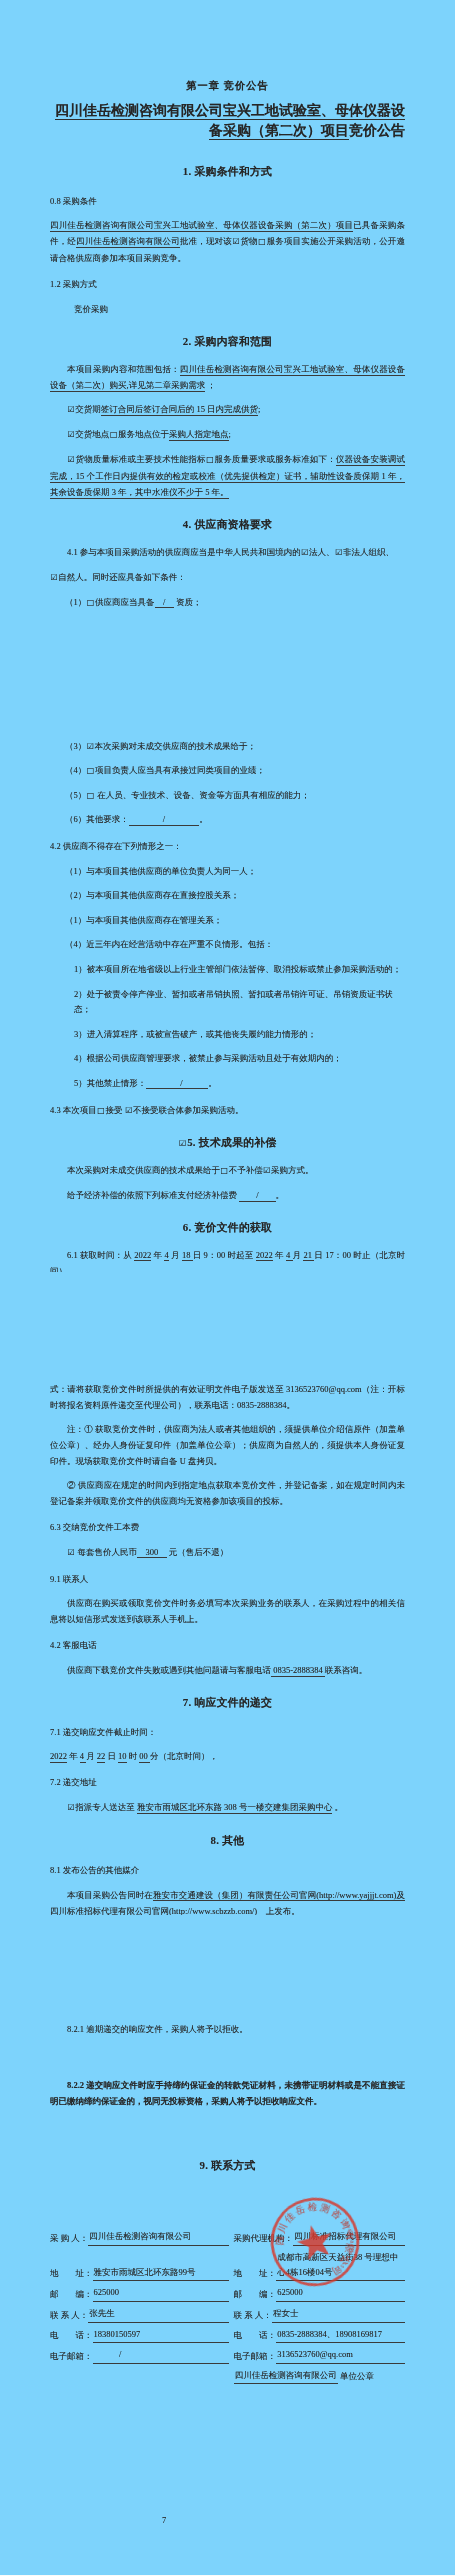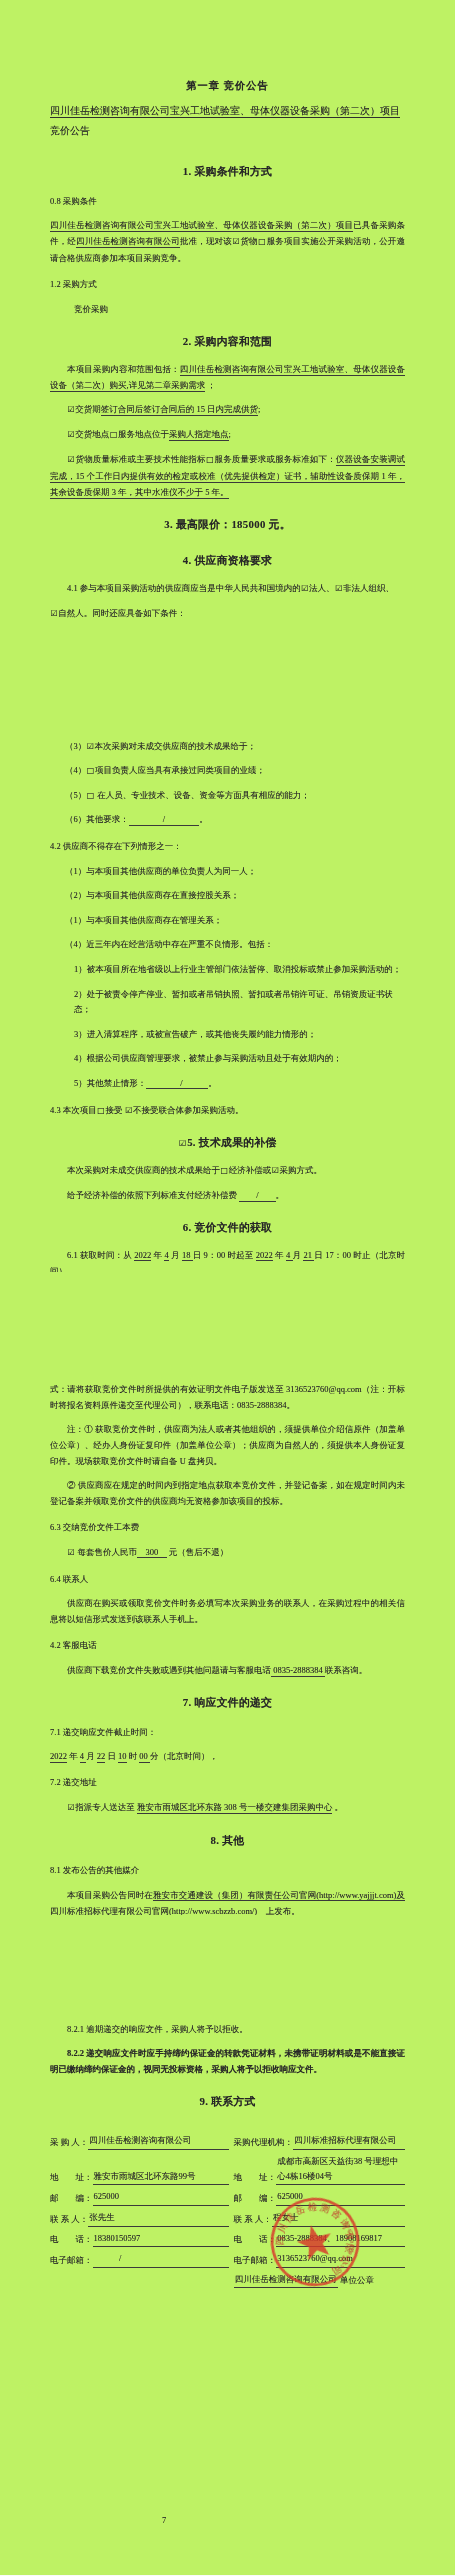--- a/index.html
+++ b/index.html
@@ -3,7 +3,7 @@
 <meta charset="utf-8">
 <style>
   html,body{margin:0;padding:0;background:#fbfbfa;}
-  #doc{width:455px;margin:0 auto;background:#bef264;color:#262626;
+  #doc{width:455px;margin:0 auto;background:#7dd3fc;color:#262626;
        font-family:"Liberation Serif","DejaVu Serif",serif;}
   .page{position:relative;display:flex;flex-direction:column;box-sizing:border-box;
         width:455px;padding-left:50px;padding-right:50px;overflow:hidden;

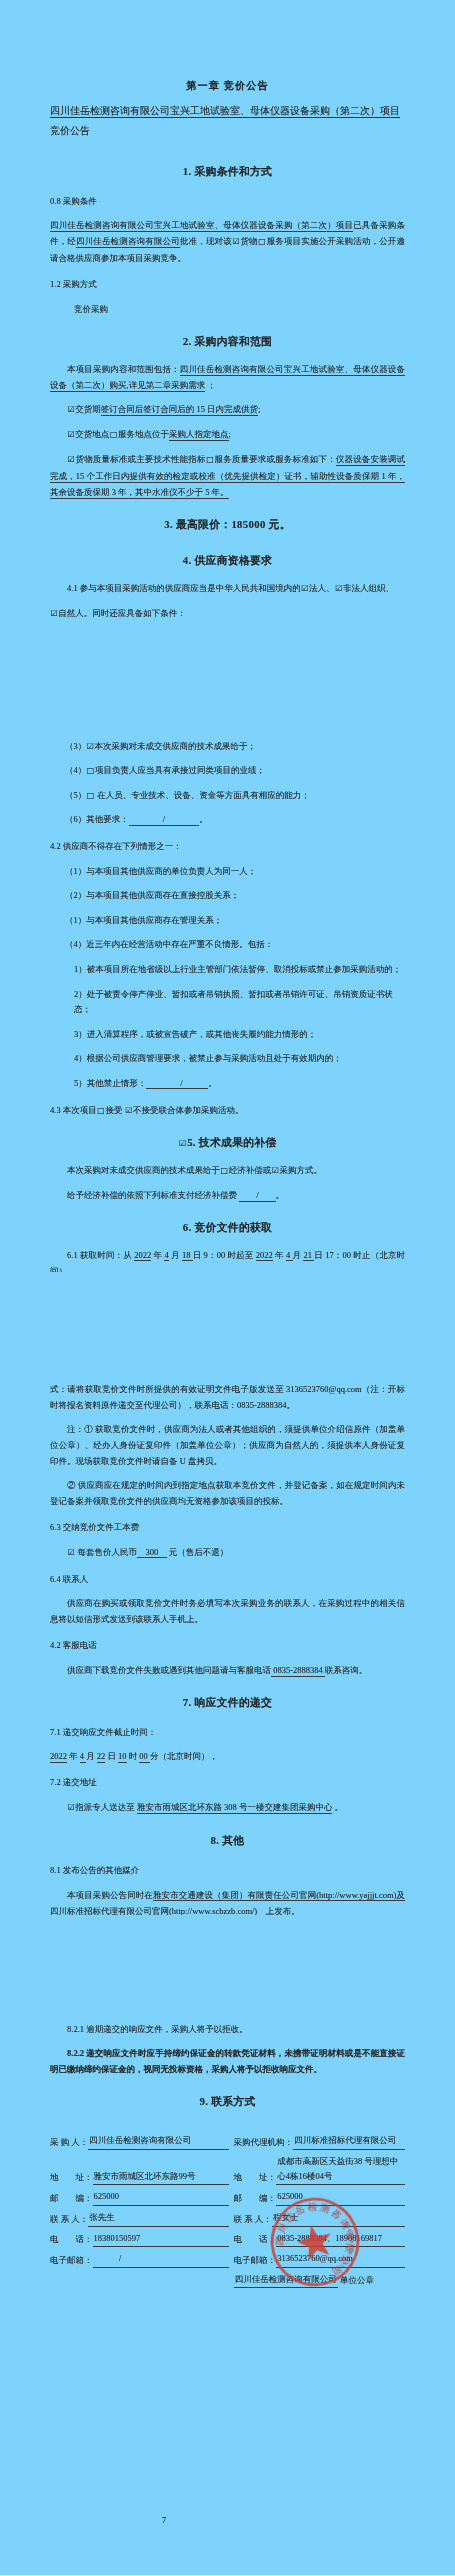--- a/index.html
+++ b/index.html
@@ -13,7 +13,7 @@
   .pg3{height:643px;padding-top:105px;}
   .pg4{height:660px;padding-top:102px;}
   .chapter{text-align:center;font-weight:bold;font-size:10.2px;margin:79px 0 5.7px;letter-spacing:1.1px;}
-  .title{text-align:left;font-weight:normal;font-size:10px;line-height:20.5px;margin:2.3px 0 9px;}
+  .title{text-align:right;font-weight:bold;font-size:14px;line-height:20.5px;margin:2.3px 0 9px;}
   .title .u{border-bottom:1.1px solid #2e2e2e;}
   .h1{font-size:10.8px;font-weight:bold;margin:13.7px 0 8px;letter-spacing:0.3px;text-align:center;}
   .h2{font-size:8.5px;margin:9px 0 5.7px;}

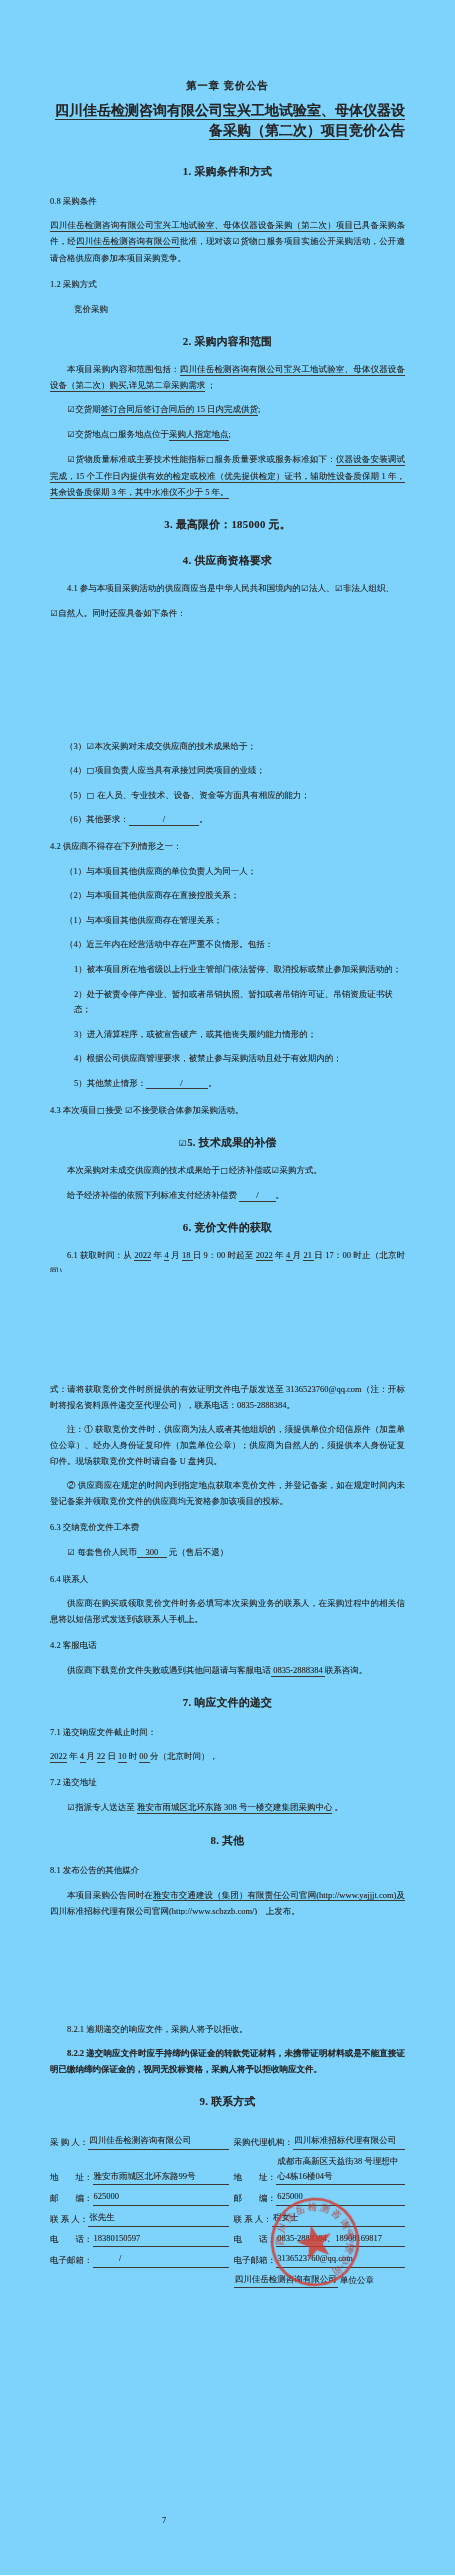--- a/index.html
+++ b/index.html
@@ -56,7 +56,6 @@
       <div class="p ti"><span class="cb">☑</span><span>交货期</span><span class="u">签订合同后签订合同后的 15 日内完成供货</span><span>;</span></div>
       <div class="p ti"><span class="cb">☑</span><span>交货地点</span><span class="cb">□</span><span>服务地点位于</span><span class="u">采购人指定地点</span><span>;</span></div>
       <div class="p ti"><span class="cb">☑</span><span>货物质量标准或主要技术性能指标</span><span class="cb">□</span><span>服务质量要求或服务标准如下：</span><span class="u">仪器设备安装调试完成，15 个工作日内提供有效的检定或校准（优先提供检定）证书，辅助性设备质保期 1 年，其余设备质保期 3 年，其中水准仪不少于 5 年。</span></div>
-      <div class="h1"><span>3.  最高限价：185000 元。</span></div>
       <div class="h1"><span>4.  供应商资格要求</span></div>
       <div class="p ti"><span>4.1 参与本项目采购活动的供应商应当是中华人民共和国境内的</span><span class="cb">☑</span><span>法人、</span><span class="cb">☑</span><span>非法人组织、</span></div>
       <div class="p"><span class="cb">☑</span><span>自然人。同时还应具备如下条件：</span></div>

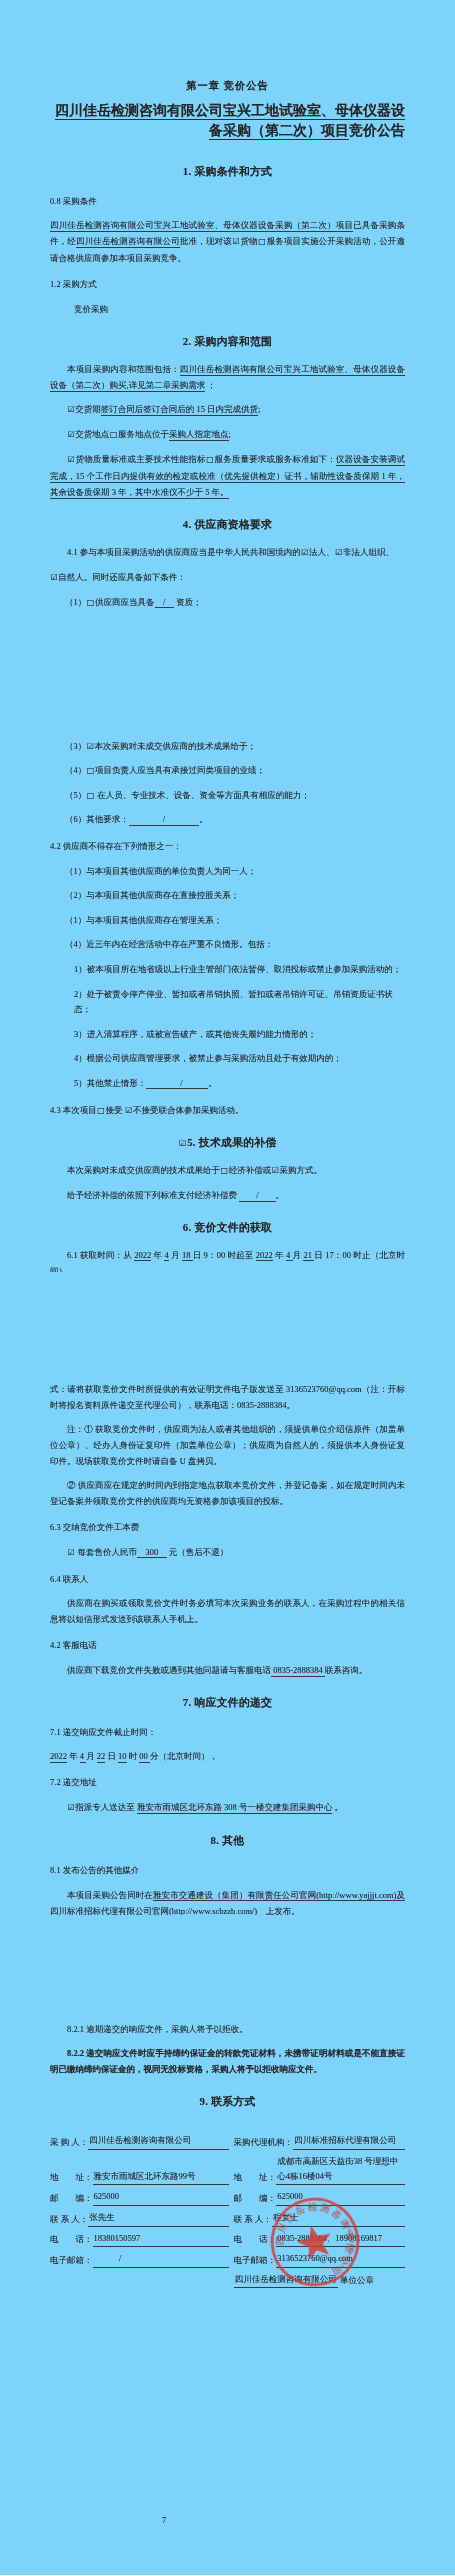--- a/index.html
+++ b/index.html
@@ -78,7 +78,7 @@
       <div class="li lv2"><span>5）其他禁止情形：</span><span class="u">　　　　/　　　</span><span>。</span></div>
       <div class="h2"><span>4.3 本次项目</span><span class="cb">□</span><span>接受 </span><span class="cb">☑</span><span>不接受联合体参加采购活动。</span></div>
       <div class="h1"><span class="cb">☑</span><span>5. 技术成果的补偿</span></div>
-      <div class="p ti"><span>本次采购对未成交供应商的技术成果给于</span><span class="cb">□</span><span>经济补偿或</span><span class="cb">☑</span><span>采购方式。</span></div>
+      <div class="p ti"><span>本次采购对未成交供应商的技术成果给于</span><span class="cb">□</span><span>不予补偿</span><span class="cb">☑</span><span>采购方式。</span></div>
       <div class="p ti"><span>给予经济补偿的依照下列标准支付经济补偿费 </span><span class="u">　　/　　</span><span>。</span></div>
       <div class="h1"><span>6. 竞价文件的获取</span></div>
       <div class="p ti"><span>6.1 获取时间：从 </span><span class="u">2022</span><span> 年 </span><span class="u">4</span><span> 月 </span><span class="u"> 18 </span><span> 日 9：00 时起至 </span><span class="u">2022</span><span> 年 </span><span class="u"> 4 </span><span> 月 </span><span class="u"> 21 </span><span> 日 17：00 时止（北京时间）</span></div>

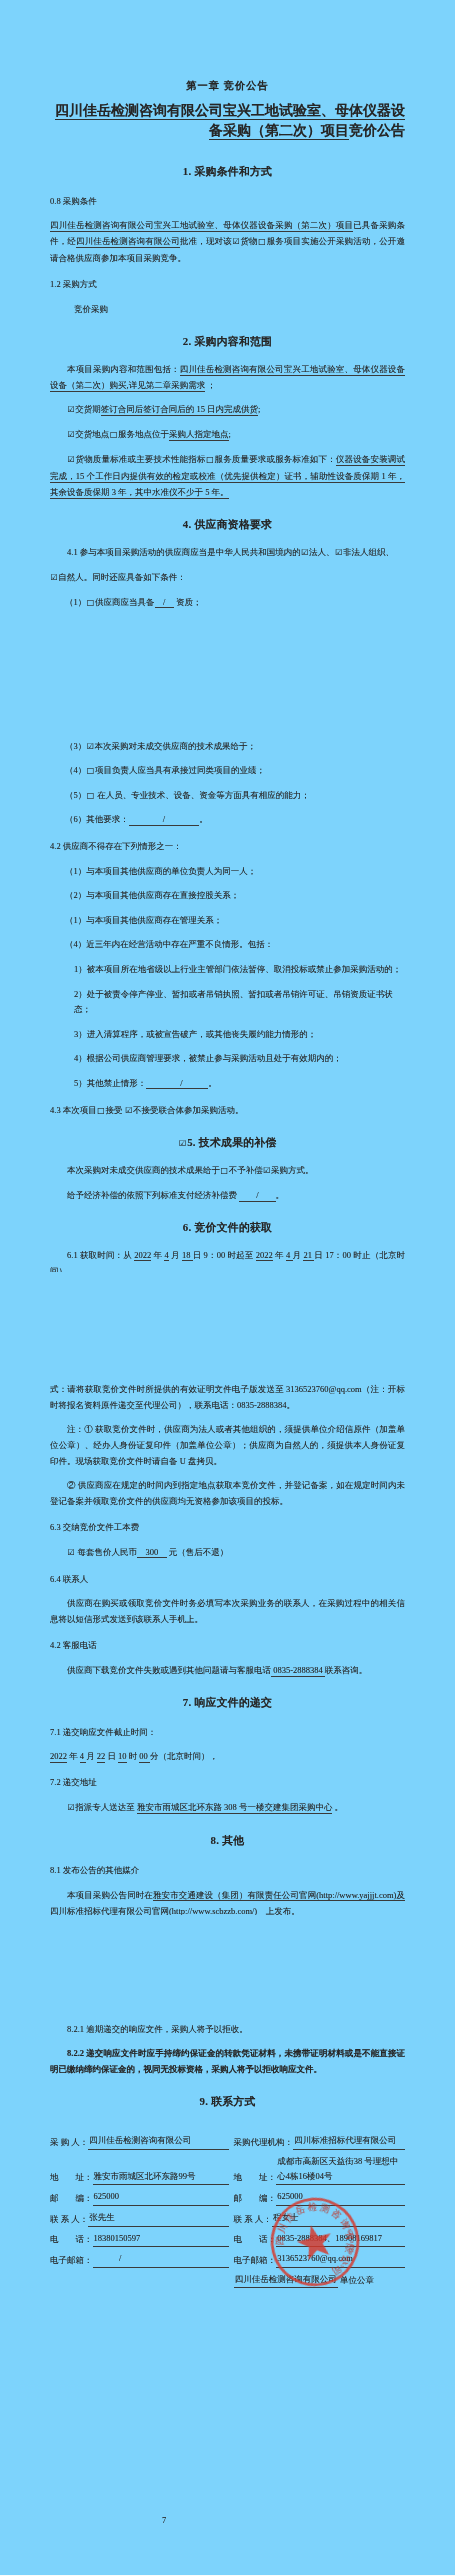--- a/index.html
+++ b/index.html
@@ -89,7 +89,7 @@
       <div class="p ti"><span>② 供应商应在规定的时间内到指定地点获取本竞价文件，并登记备案，如在规定时间内未登记备案并领取竞价文件的供应商均无资格参加该项目的投标。</span></div>
       <div class="h2"><span>6.3 交纳竞价文件工本费</span></div>
       <div class="p ti"><span class="cb">☑</span><span> 每套售价人民币</span><span class="u">　300　</span><span> 元（售后不退）</span></div>
-      <div class="h2"><span>6.4 联系人</span></div>
+      <div class="h2"><span>9.1 联系人</span></div>
       <div class="p ti"><span>供应商在购买或领取竞价文件时务必填写本次采购业务的联系人，在采购过程中的相关信息将以短信形式发送到该联系人手机上。</span></div>
       <div class="h2"><span>4.2 客服电话</span></div>
       <div class="p ti"><span>供应商下载竞价文件失败或遇到其他问题请与客服电话</span><span class="u"> 0835-2888384 </span><span>联系咨询。</span></div>

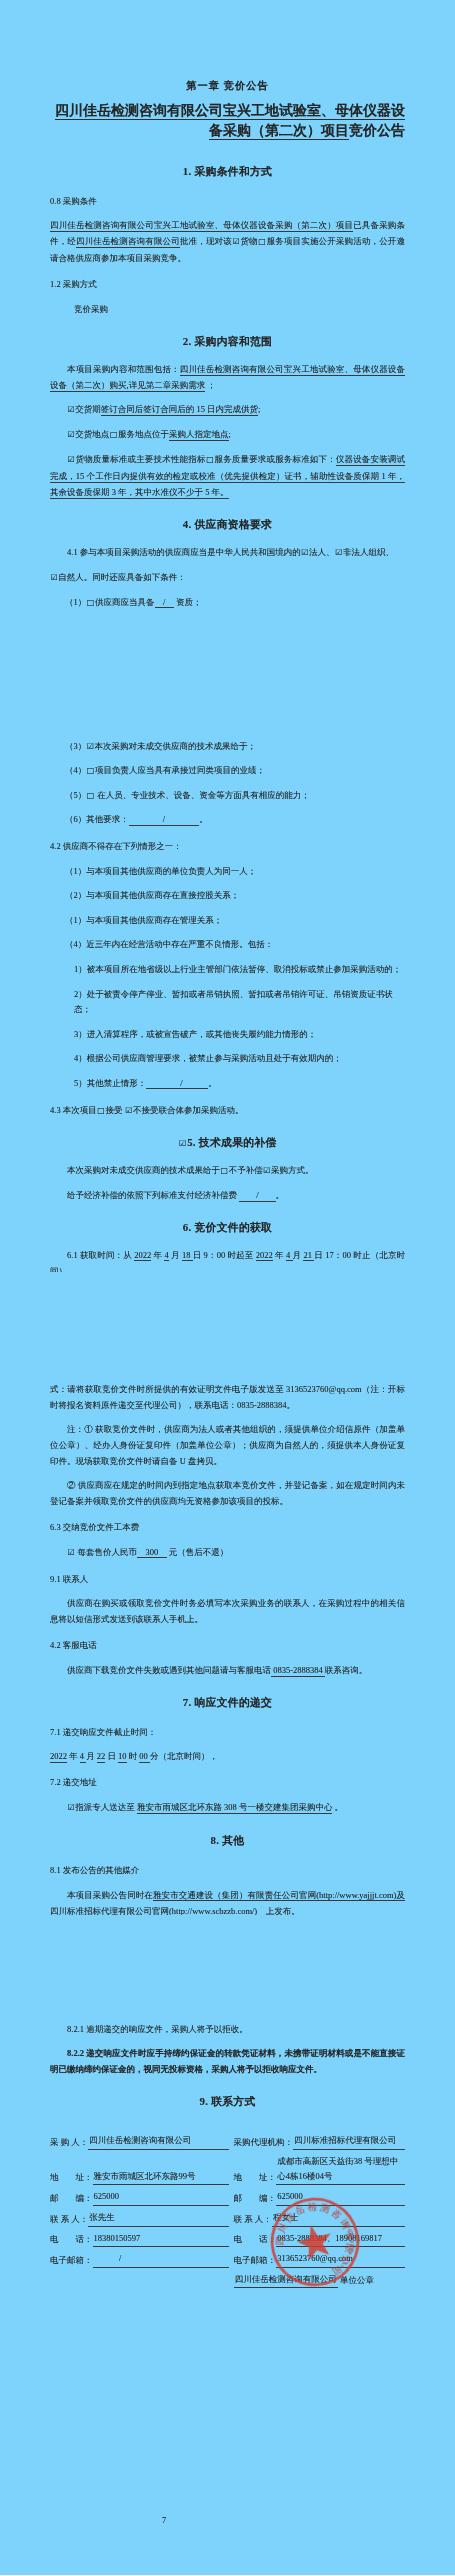--- a/index.html
+++ b/index.html
@@ -11,7 +11,7 @@
   .pg1{height:629px;padding-top:0;}
   .pg2{height:643px;padding-top:105px;}
   .pg3{height:643px;padding-top:105px;}
-  .pg4{height:660px;padding-top:102px;}
+  .pg4{height:660px;padding-top:102px;gap:32px;}
   .chapter{text-align:center;font-weight:bold;font-size:10.2px;margin:79px 0 5.7px;letter-spacing:1.1px;}
   .title{text-align:right;font-weight:bold;font-size:14px;line-height:20.5px;margin:2.3px 0 9px;}
   .title .u{border-bottom:1.1px solid #2e2e2e;}

